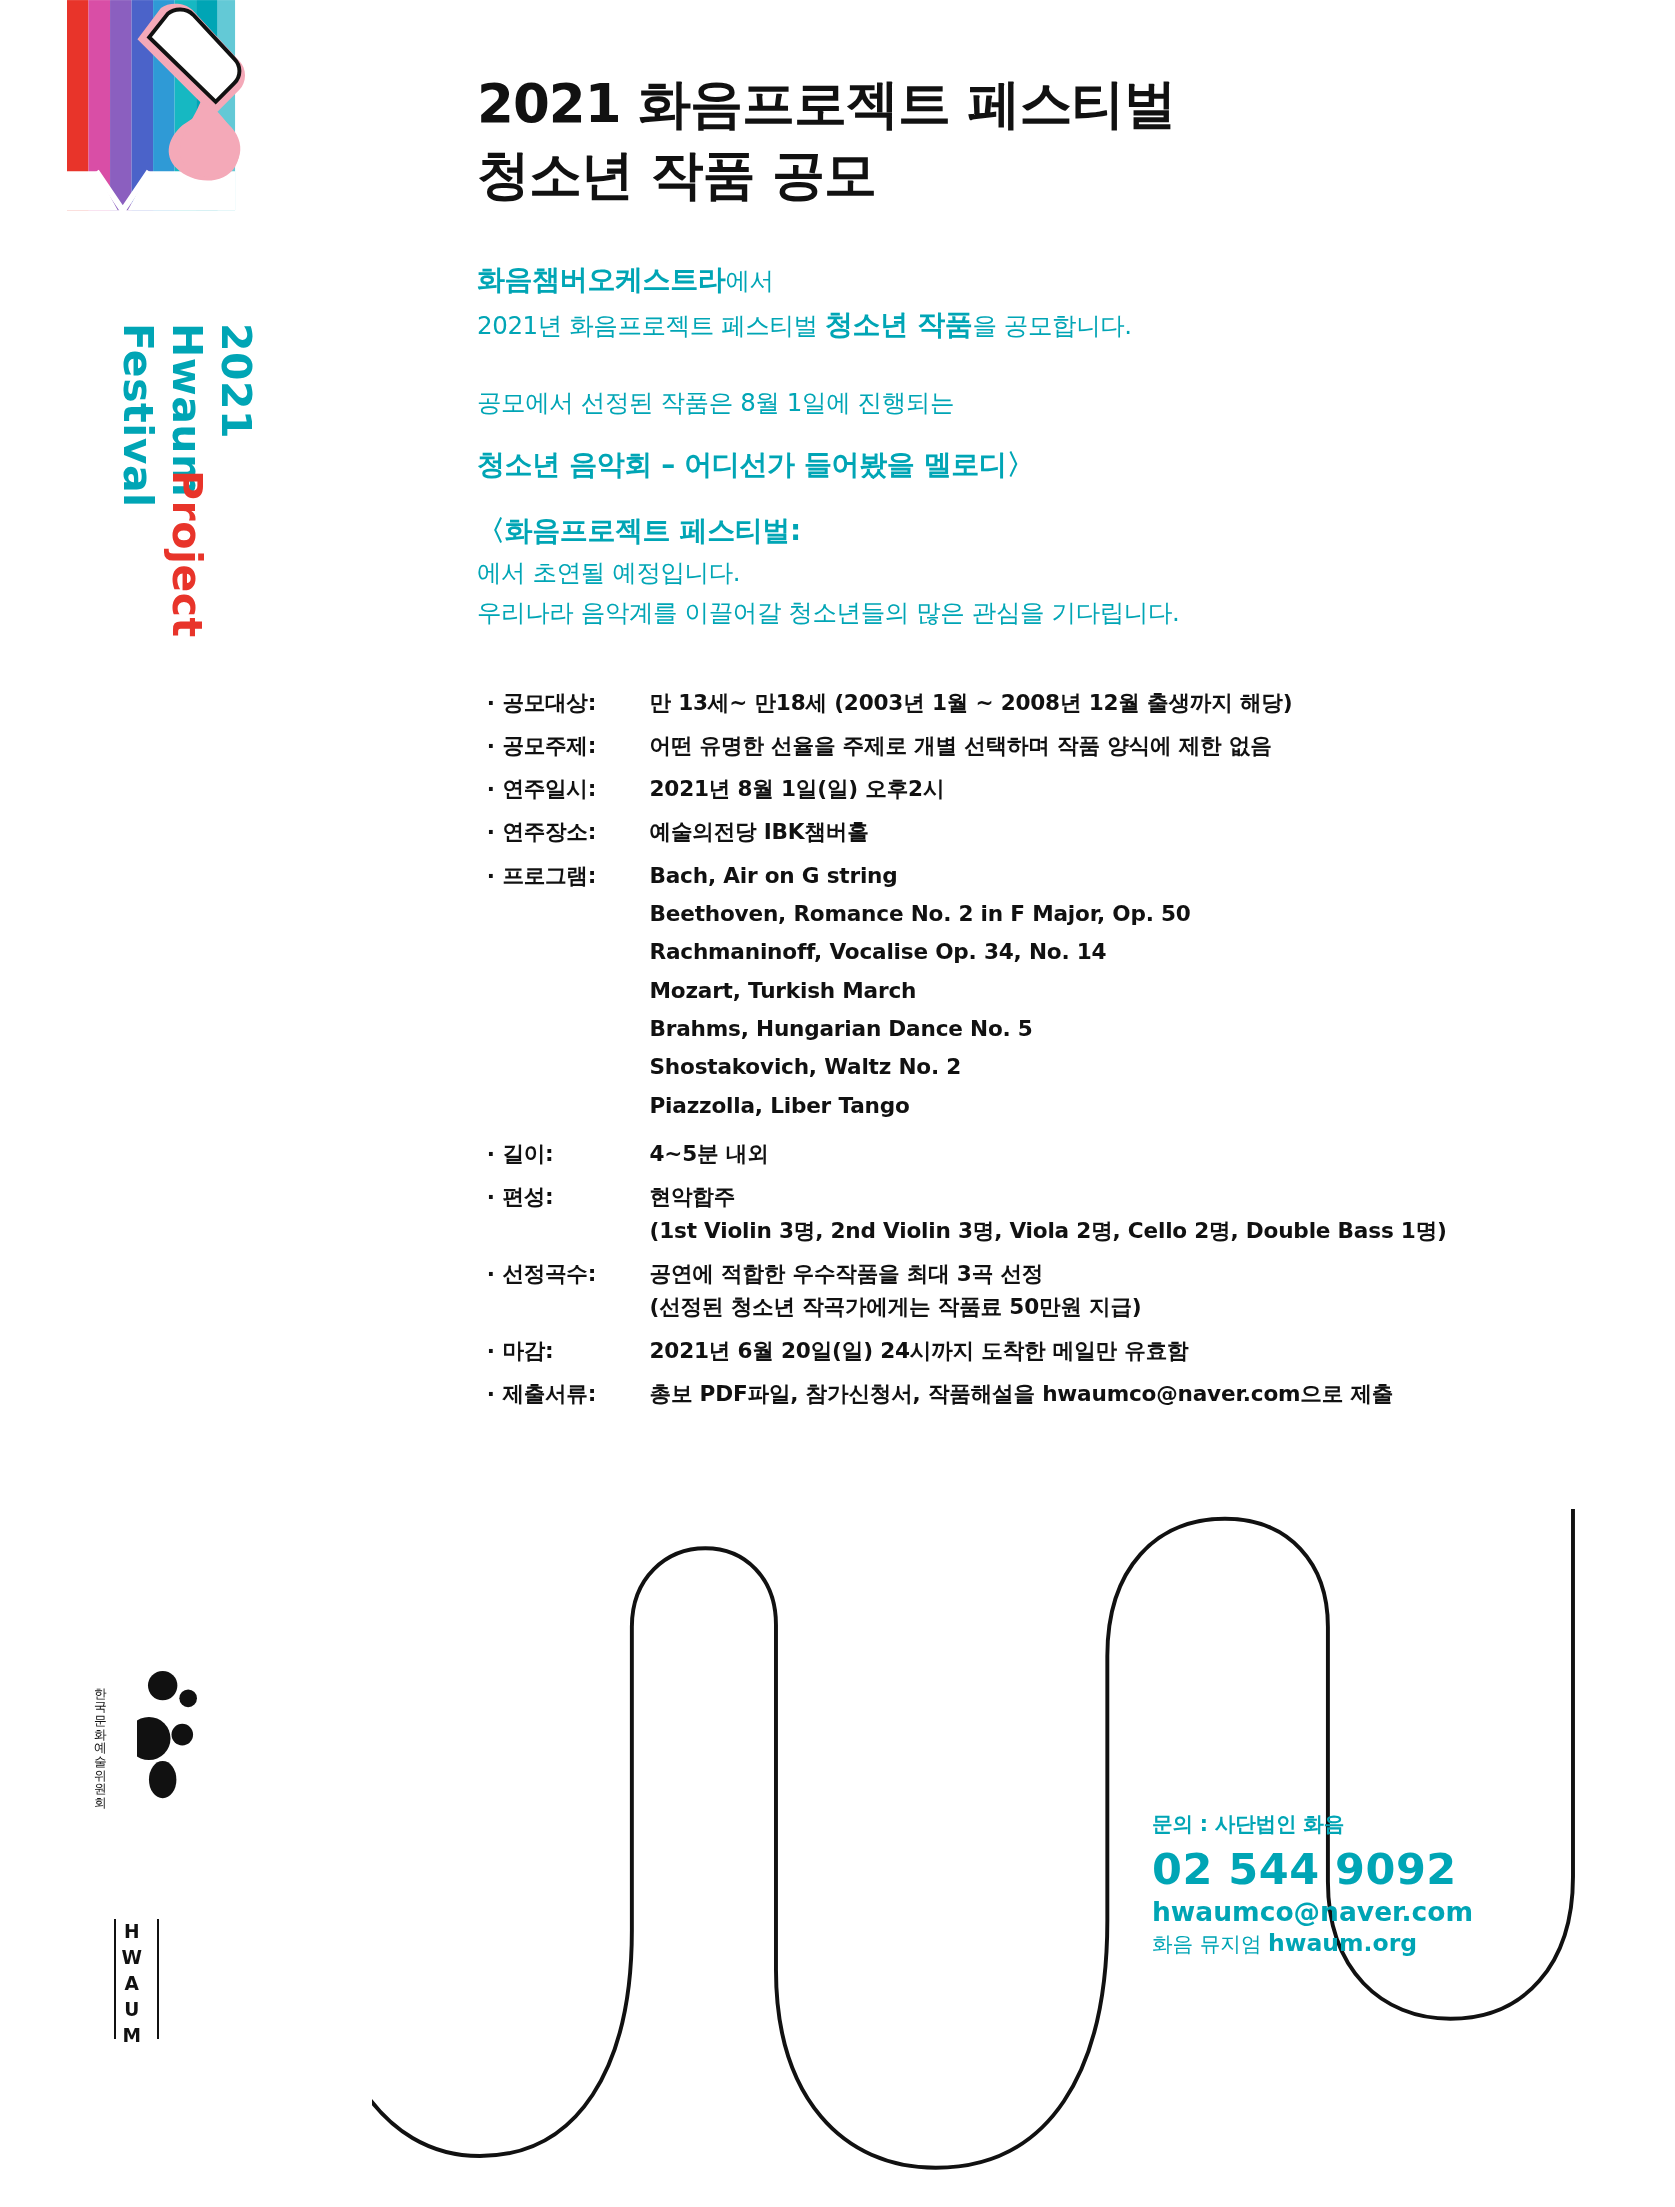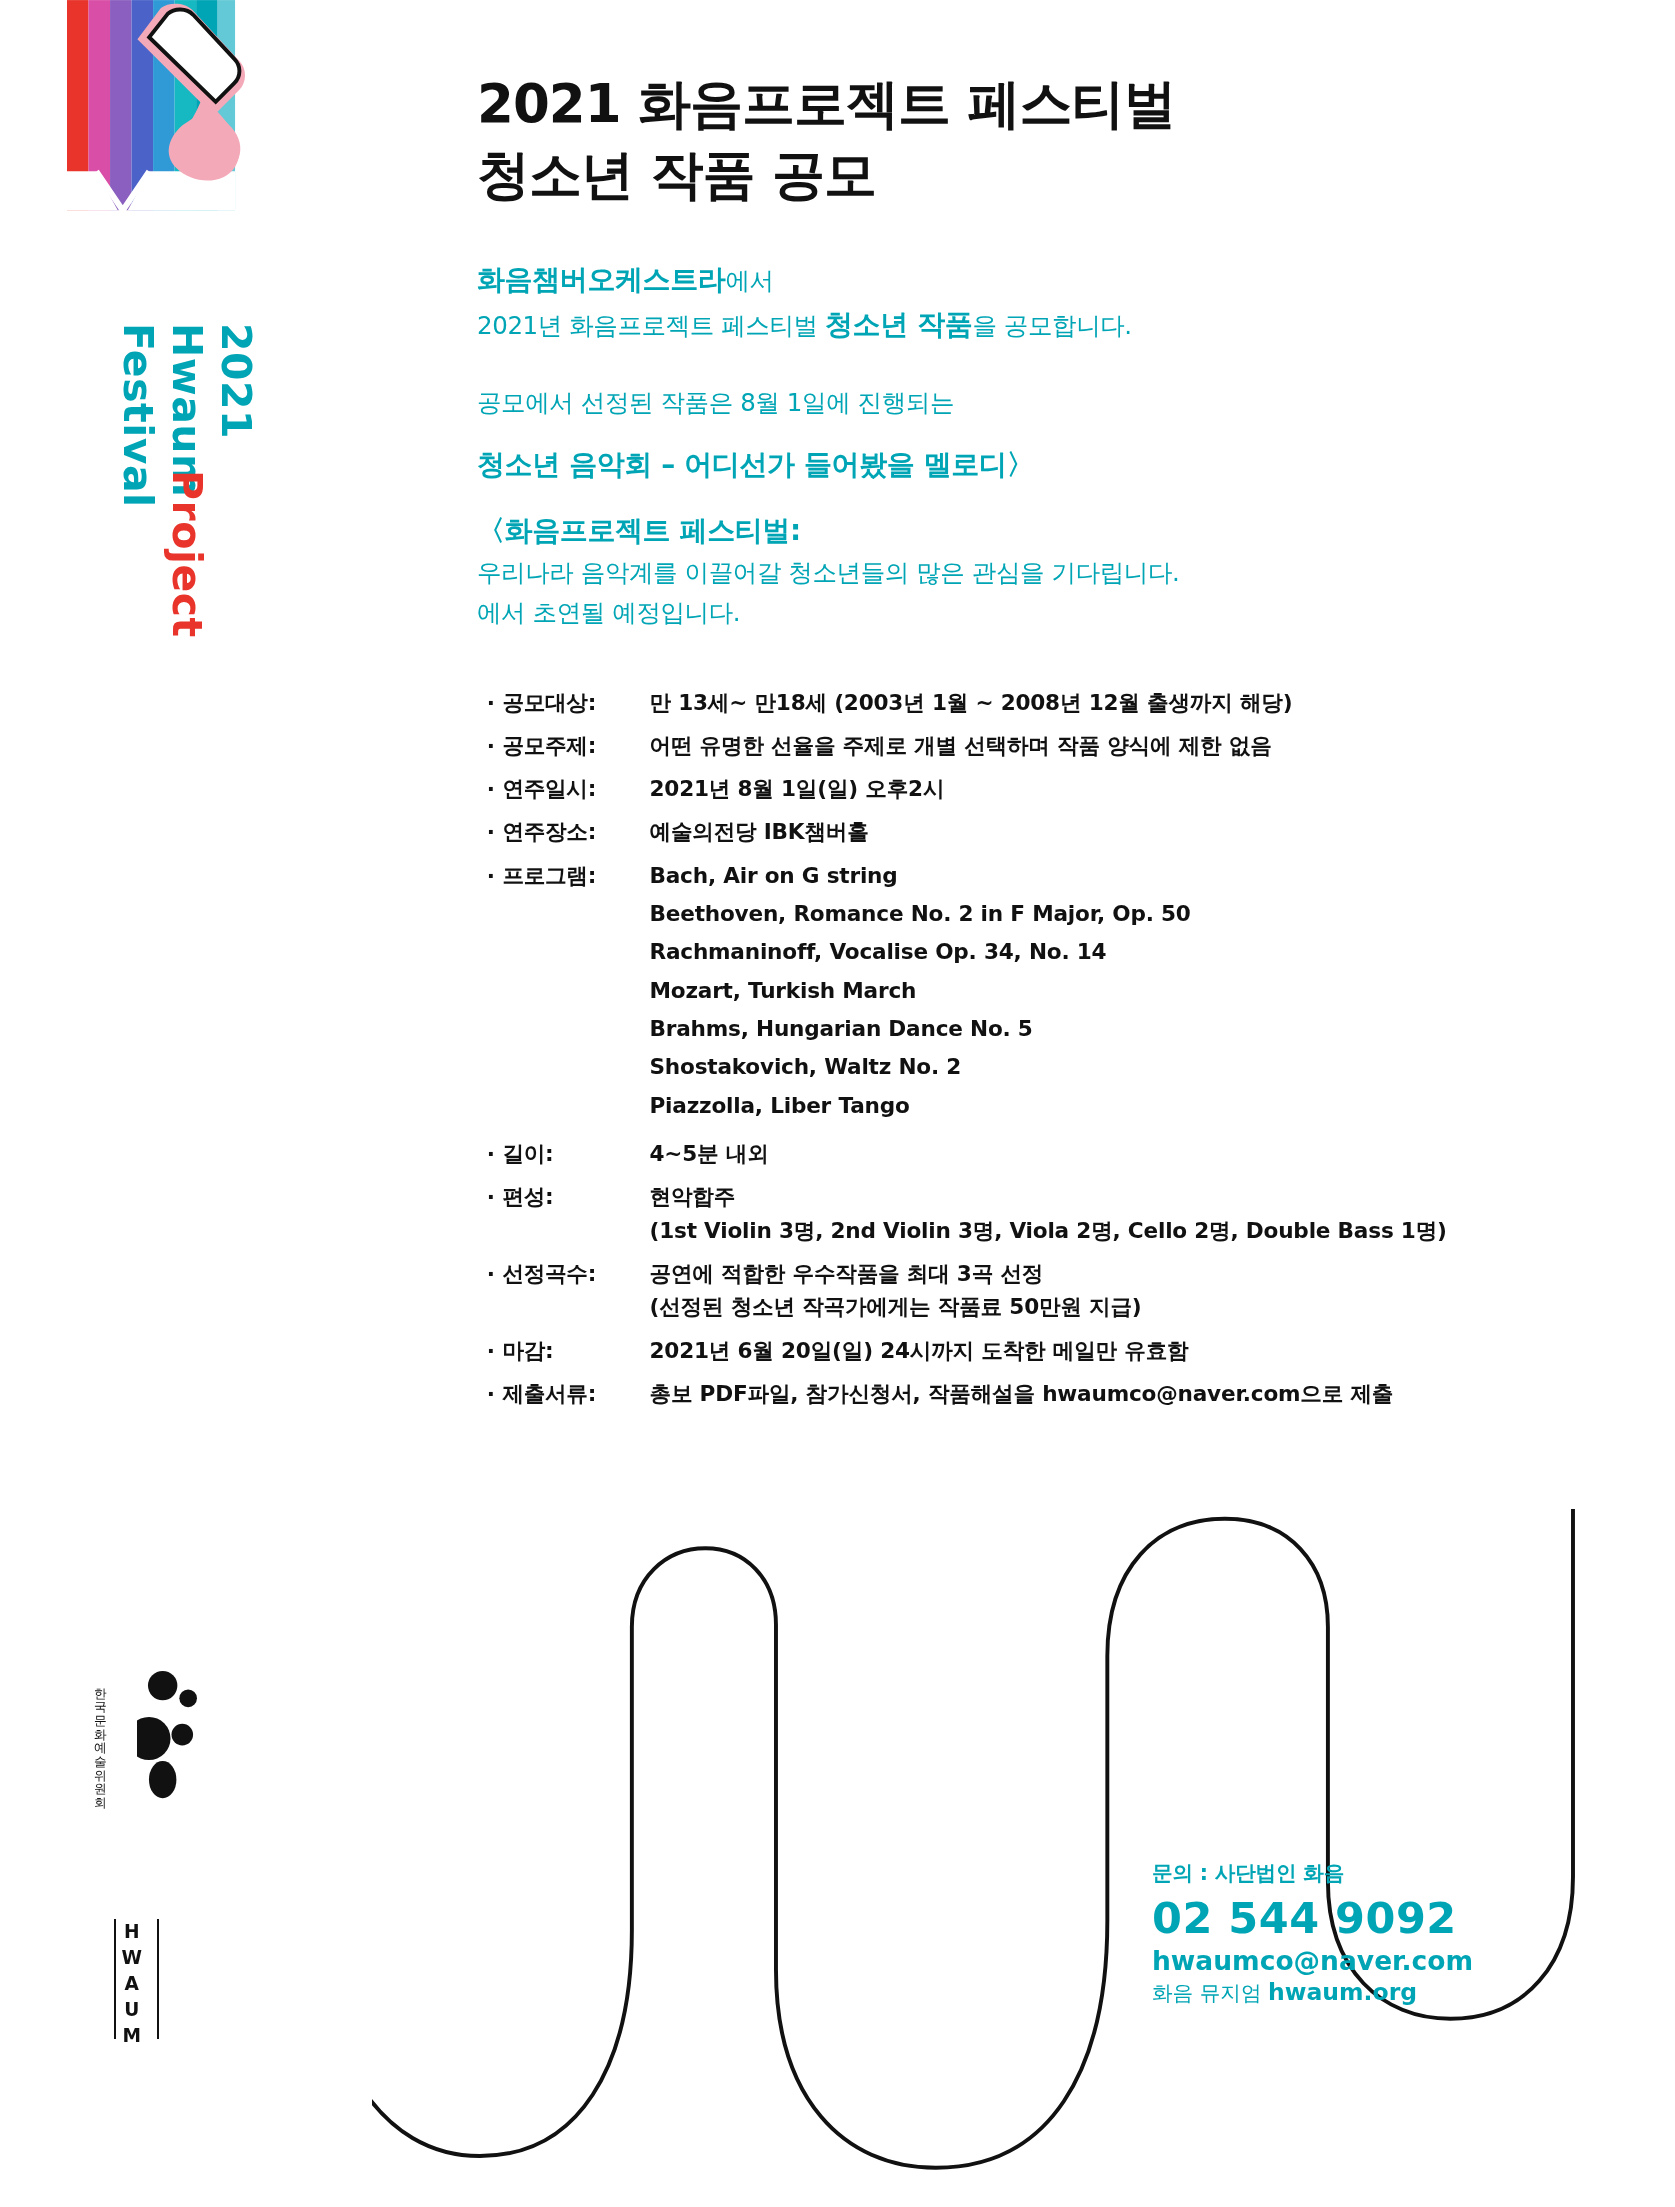--- a/index.html
+++ b/index.html
@@ -289,8 +289,8 @@
       <p>공모에서 선정된 작품은 8월 1일에 진행되는</p>
       <p class="big">청소년 음악회 – 어디선가 들어봤을 멜로디〉</p>
       <p class="big">〈화음프로젝트 페스티벌:</p>
+      <p>에서 초연될 예정입니다.</p>
       <p>우리나라 음악계를 이끌어갈 청소년들의 많은 관심을 기다립니다.</p>
-      <p>에서 초연될 예정입니다.</p>
     </div>
   </div>
 

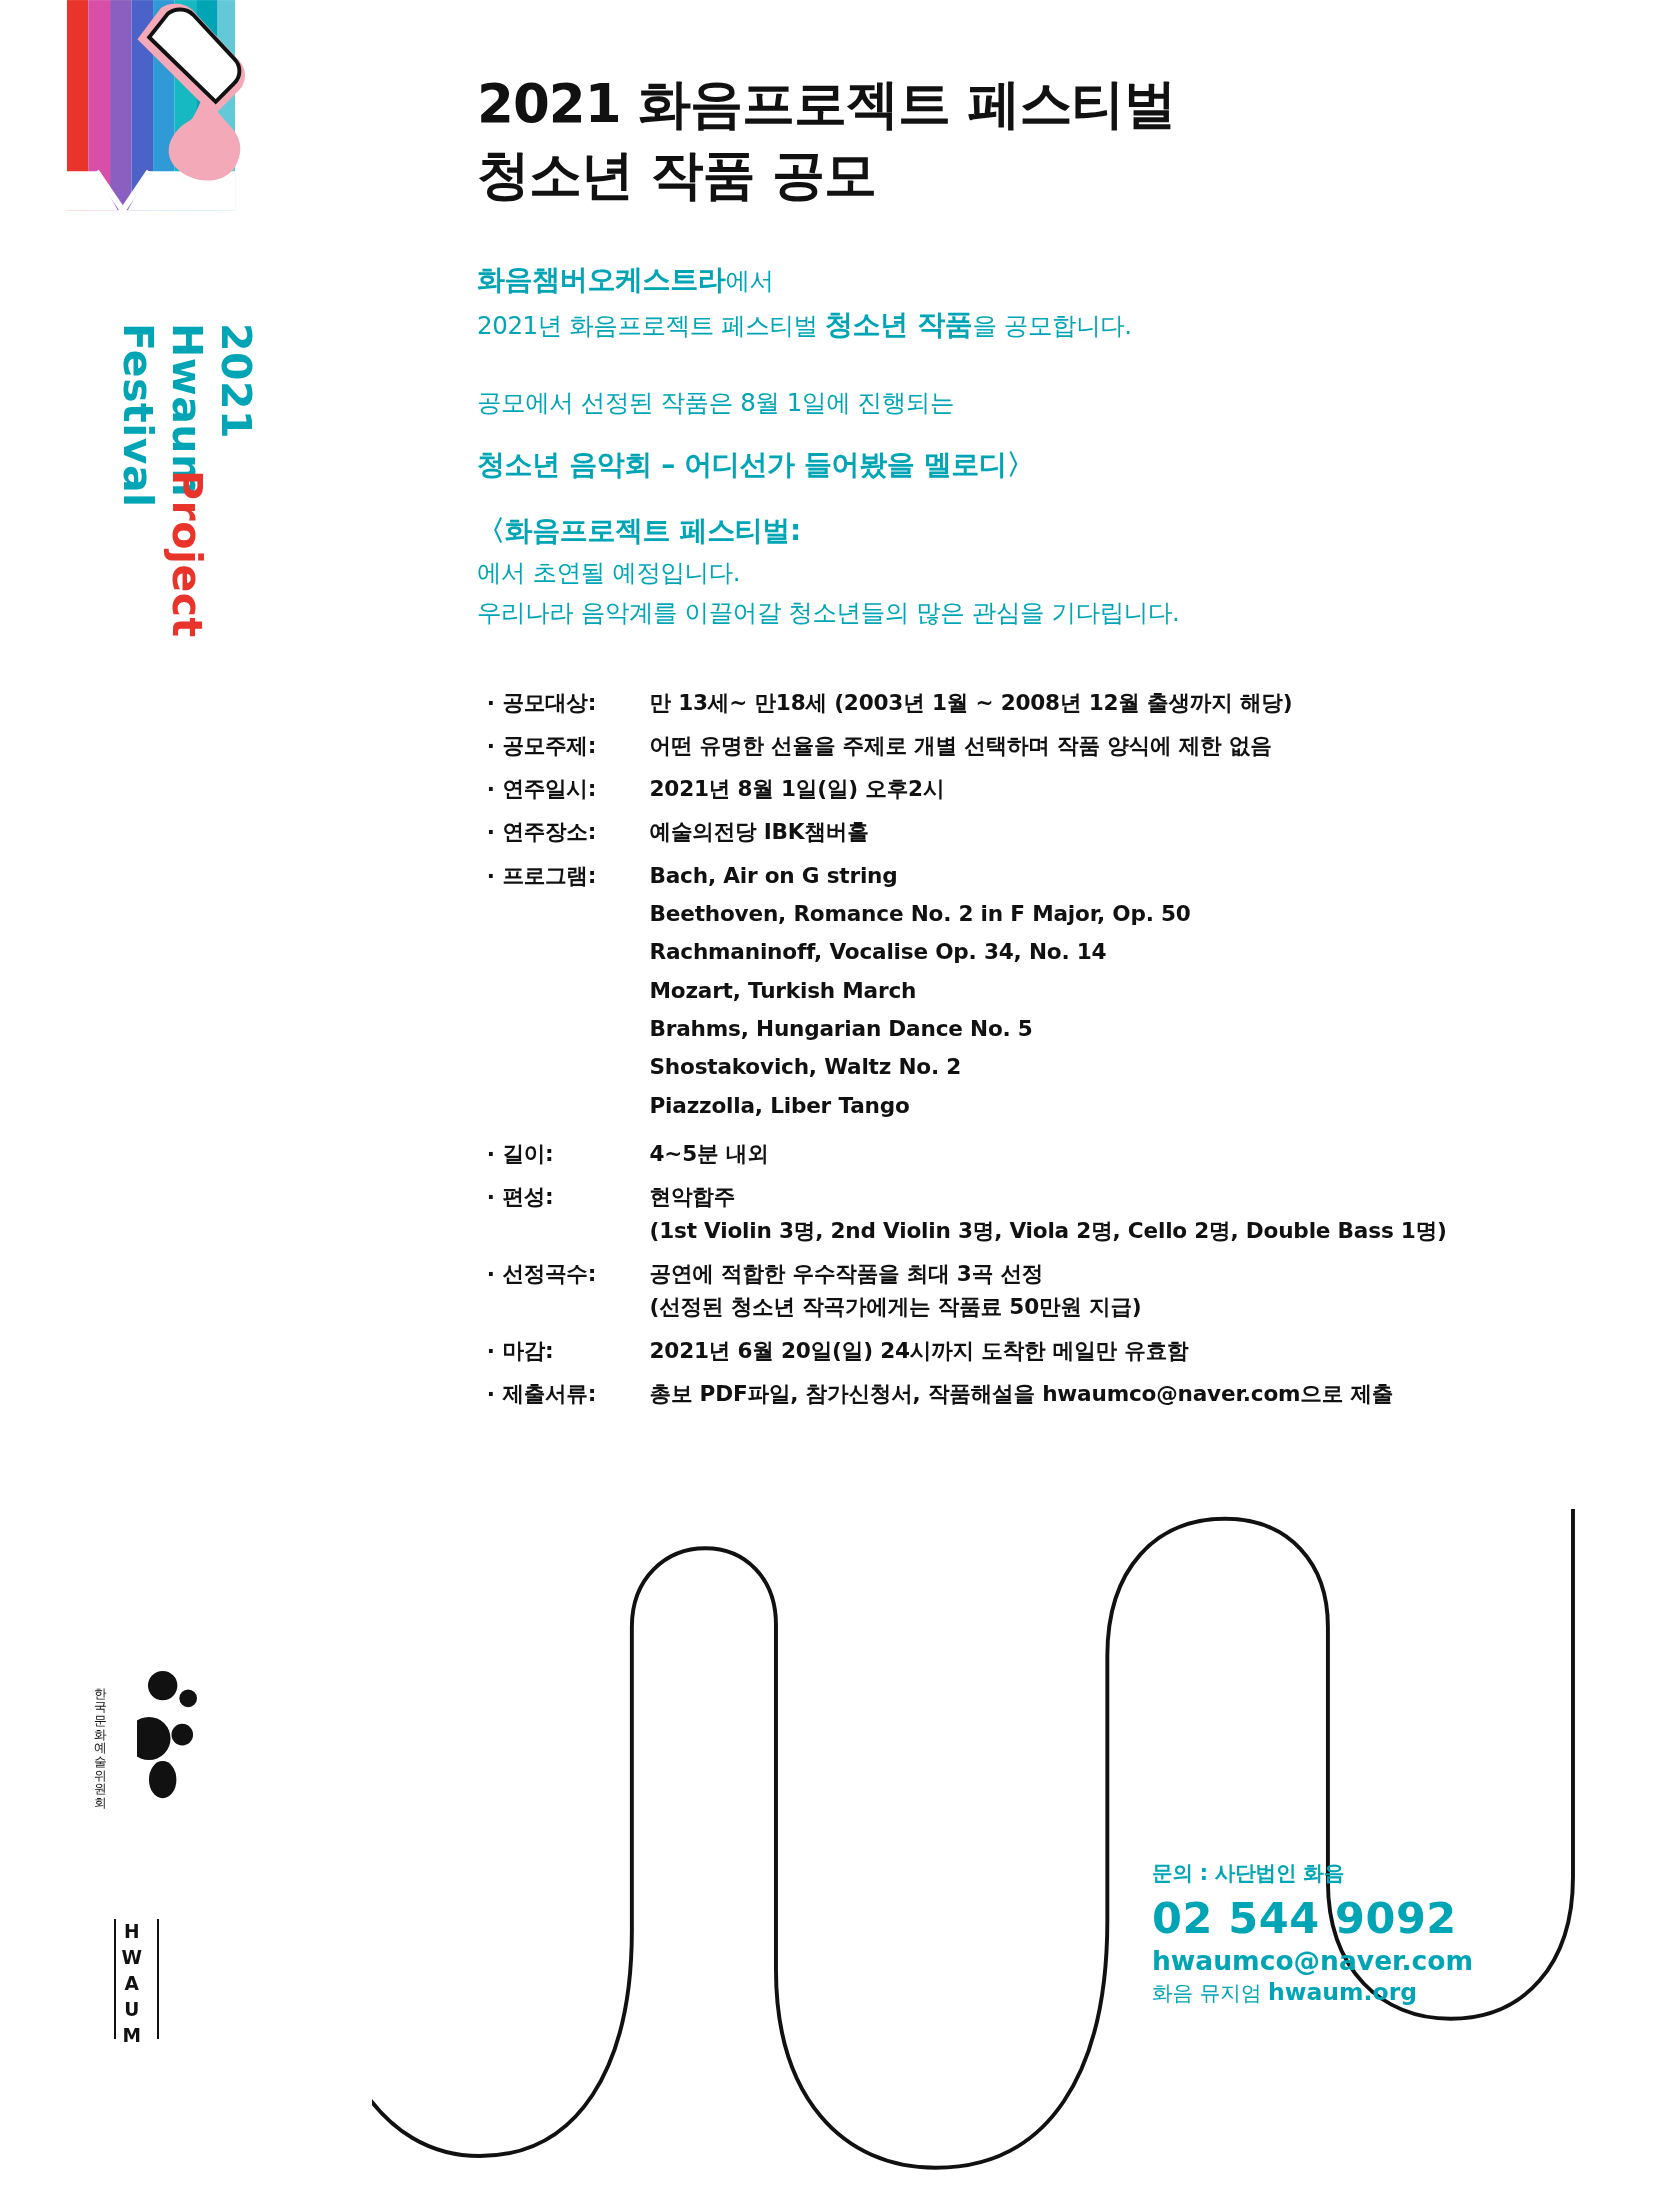--- a/index.html
+++ b/index.html
@@ -166,7 +166,7 @@
   .contact {
     position: absolute;
     left: 1152px;
-    top: 1859px;
+    top: 1810px;
     width: 490px;
     color: #00a5b5;
     text-align: left;

